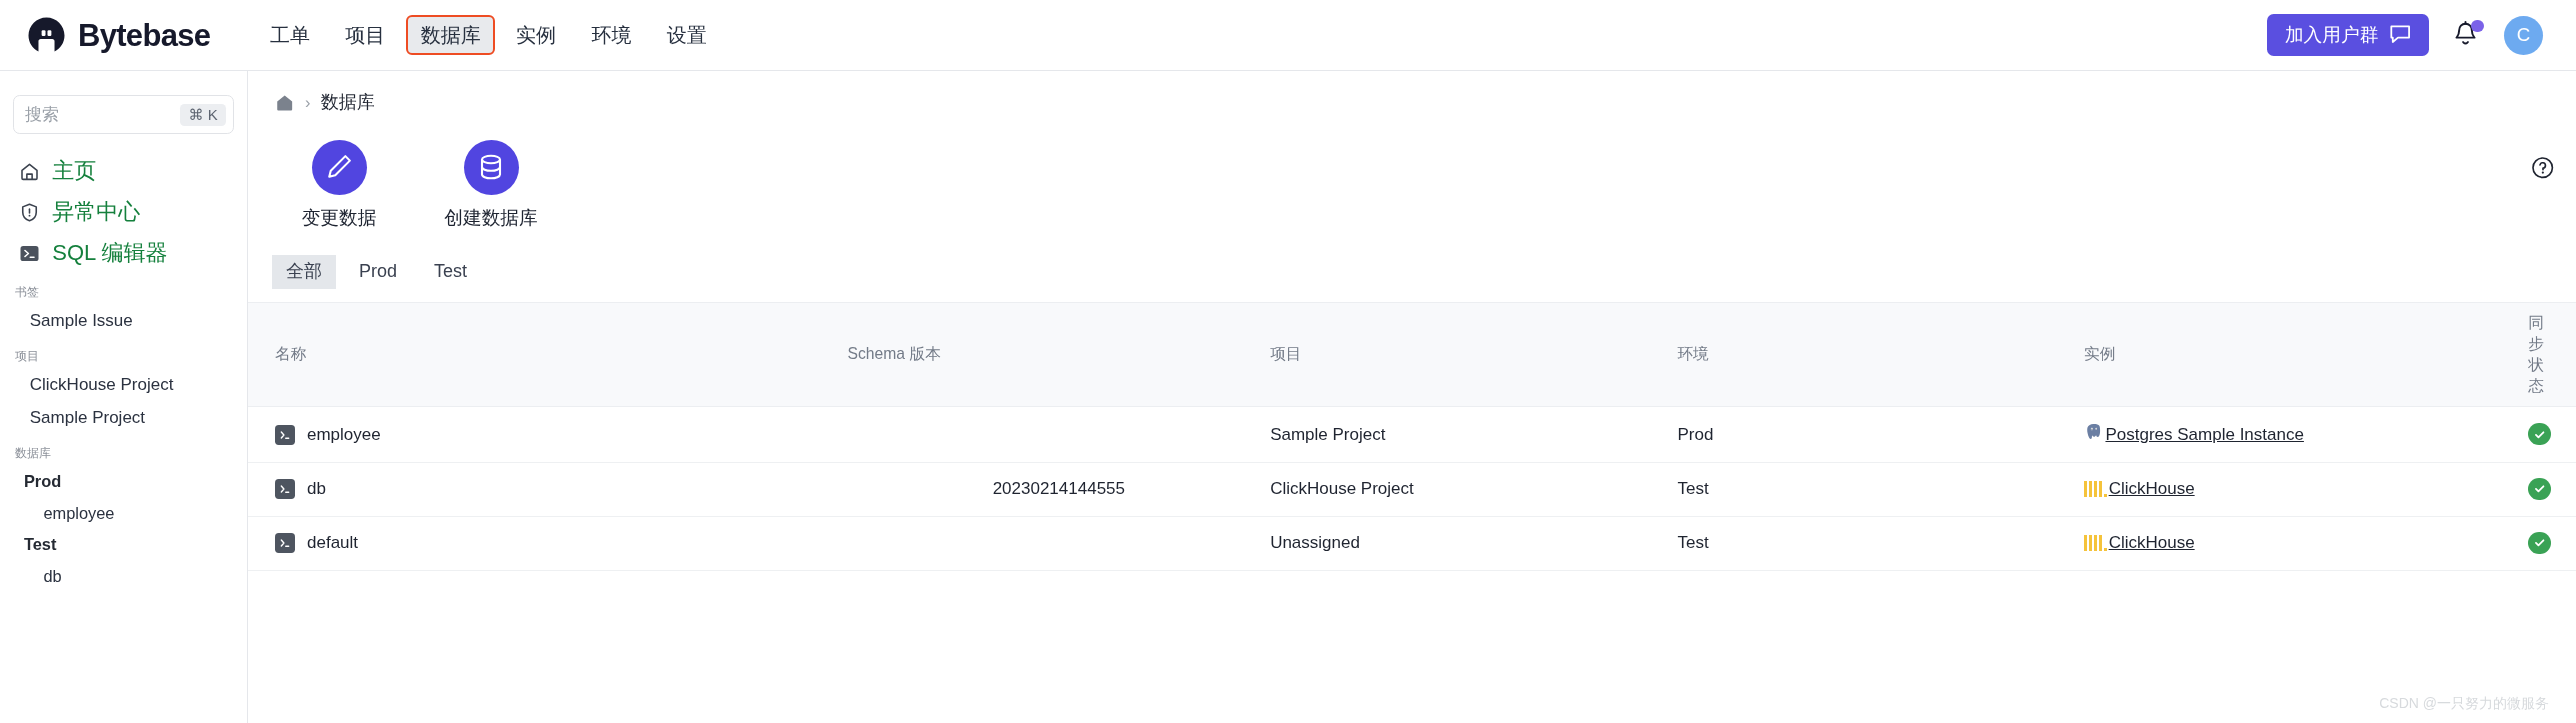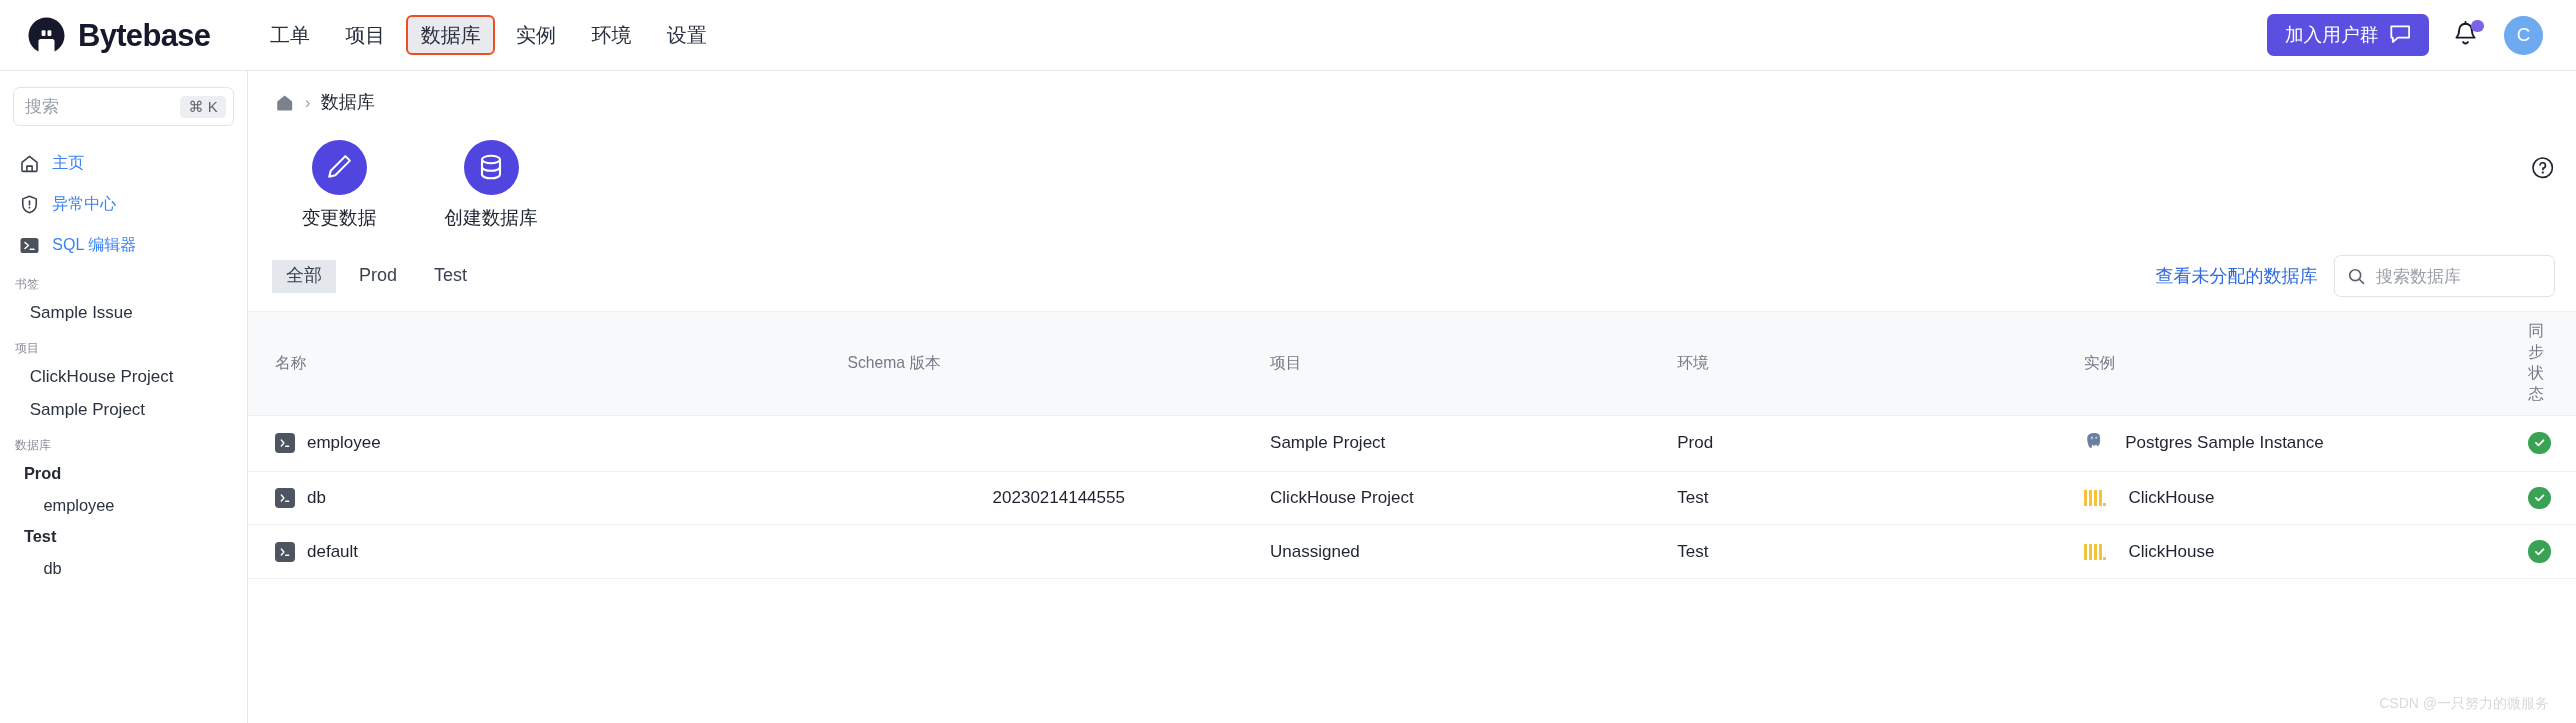--- a/index.html
+++ b/index.html
@@ -66,7 +66,7 @@
   .searchbox {
     height: 39px; border: 0.7px solid #e1e3e7; border-radius: 6.7px;
     display: flex; align-items: center; padding: 0 6.7px 0 10.5px;
-    cursor: text; margin-bottom: 16.4px;
+    cursor: text; margin-bottom: 16.4px; margin-top: 8px;
   }
   .searchbox .ph { font-size: 17px; color: #9aa0a8; flex: 1; }
   .kbd {

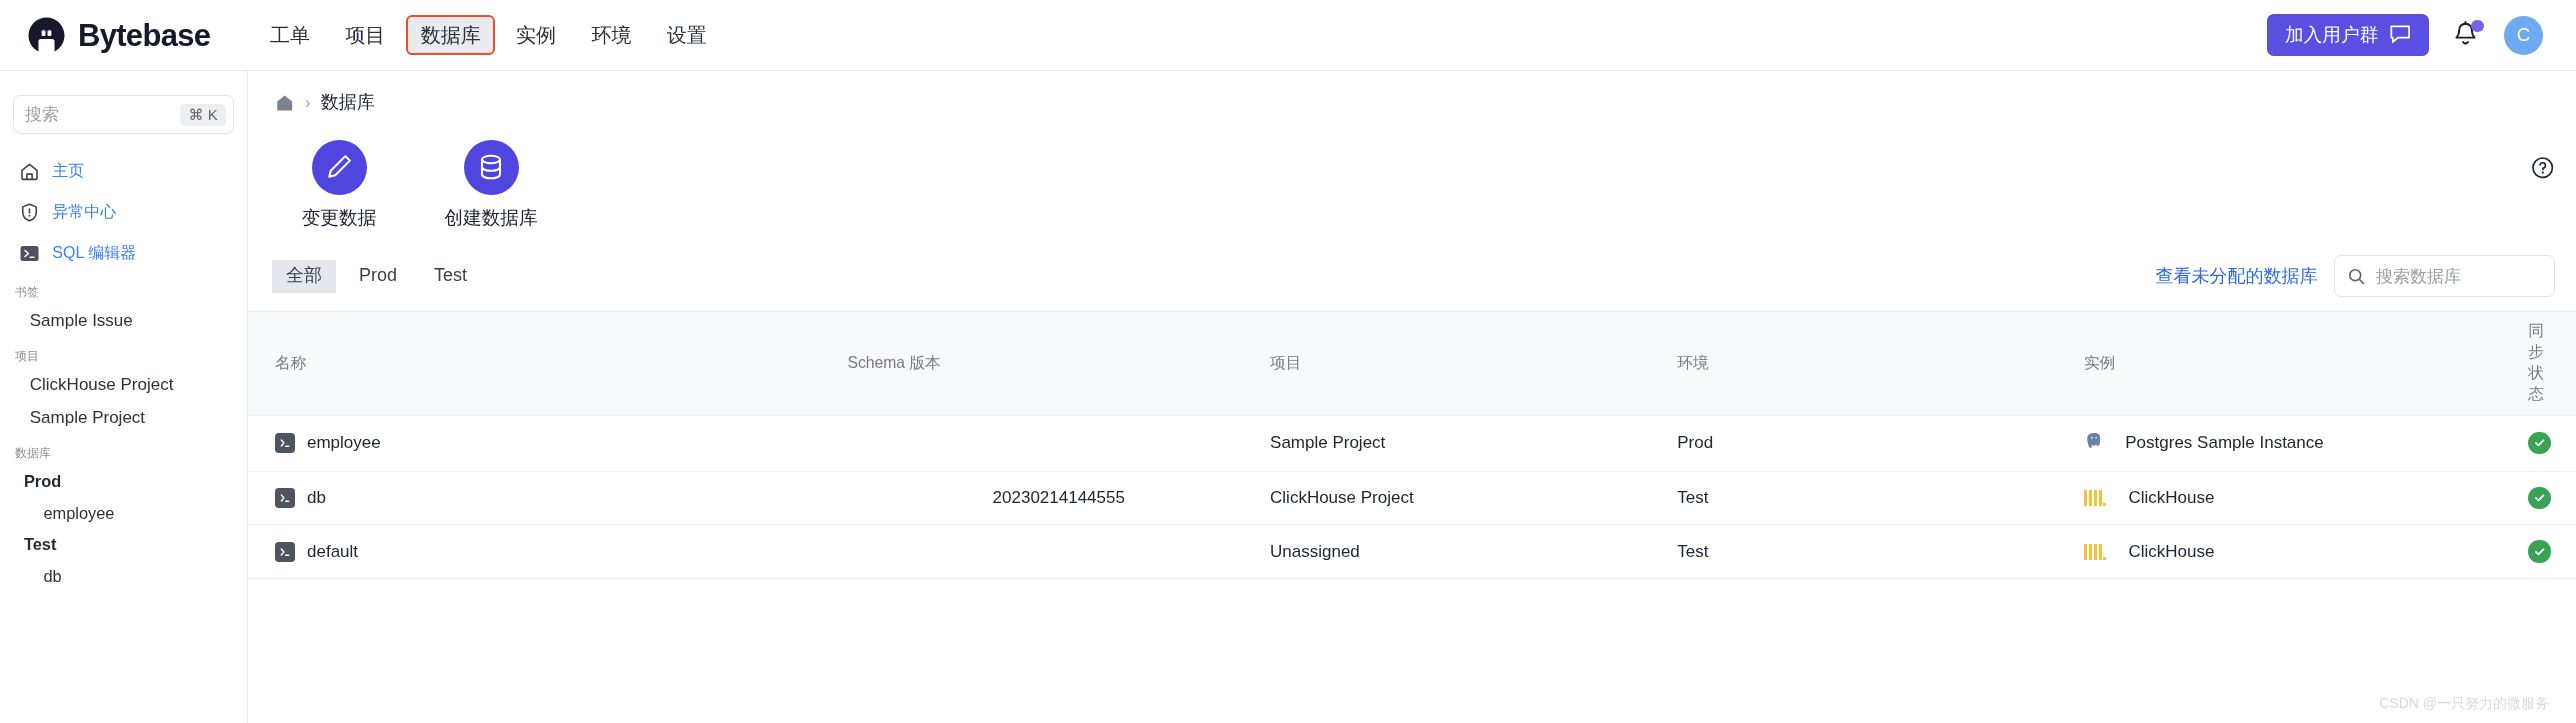--- a/index.html
+++ b/index.html
@@ -76,7 +76,7 @@
   .side-item {
     display: flex; align-items: center; gap: 12px;
     height: 41px; padding-left: 4.5px; border-radius: 6px;
-    font-size: 16px; color: #3b82f6; cursor: pointer;
+    font-size: 22px; color: #15803d; cursor: pointer;
   }
   .side-ico { width: 22.4px; height: 22.4px; flex: 0 0 22.4px; display:flex; align-items:center; justify-content:center;}
   .side-group-label {

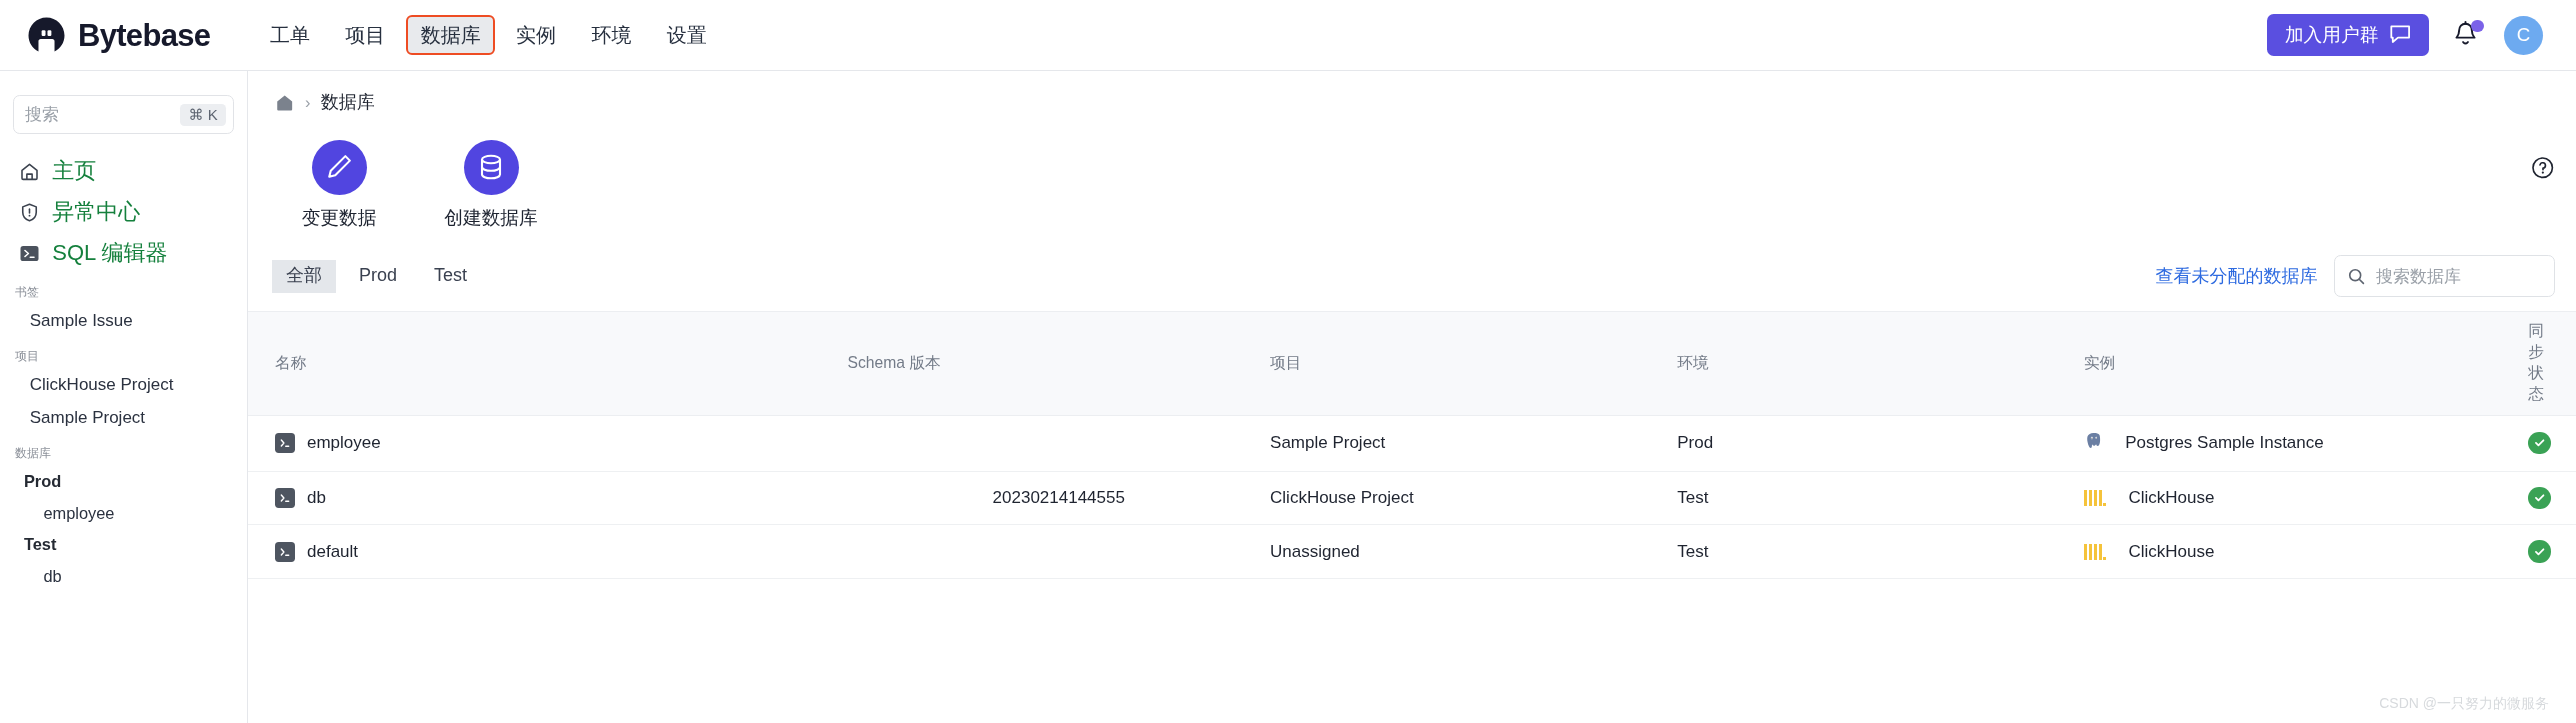--- a/index.html
+++ b/index.html
@@ -313,16 +313,6 @@
       <div class="chip">Prod</div>
       <div class="chip">Test</div>
 
-      <div class="filter-right">
-        <span class="link-blue">查看未分配的数据库</span>
-        <div class="search-db">
-          <svg width="19.4" height="19.4" viewBox="0 0 26 26">
-            <circle cx="11" cy="11" r="7.3" fill="none" stroke="#5d6470" stroke-width="2.2"></circle>
-            <path d="M16.4 16.4L22 22" stroke="#5d6470" stroke-width="2.2" stroke-linecap="round"></path>
-          </svg>
-          <span class="ph">搜索数据库</span>
-        </div>
-      </div>
     </div>
 
     <table class="grid">

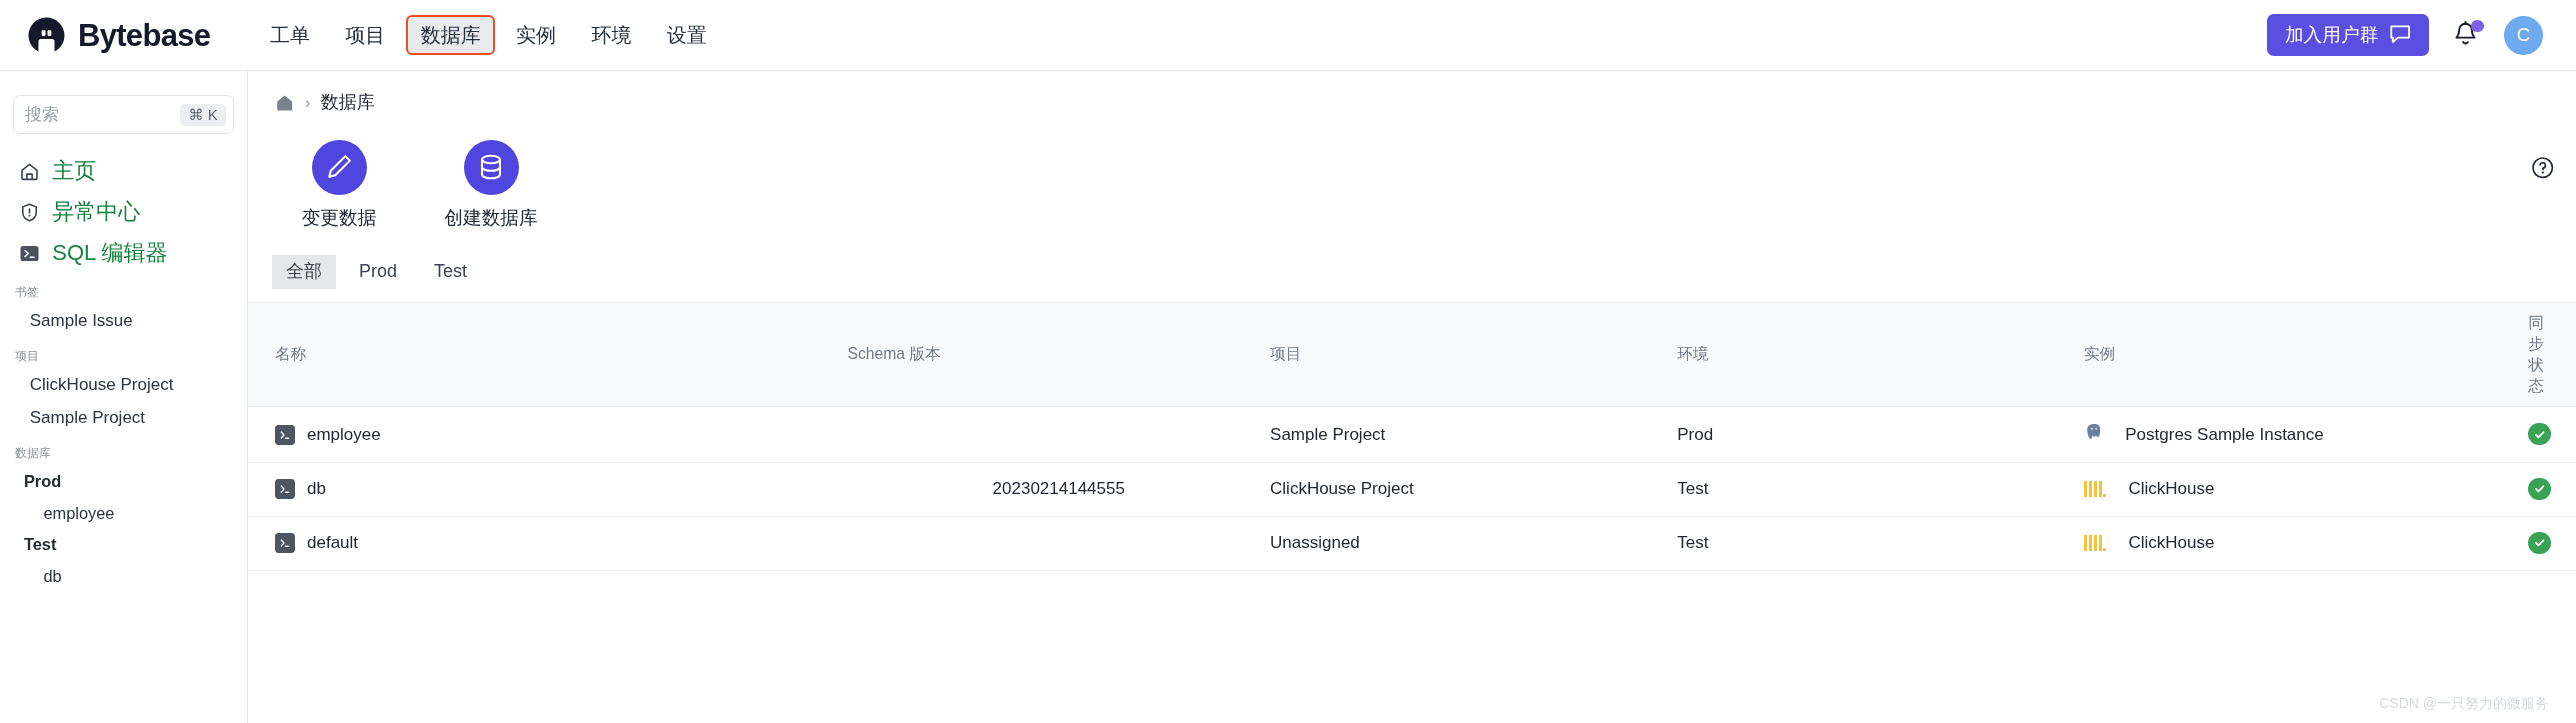--- a/index.html
+++ b/index.html
@@ -157,7 +157,7 @@
     width: 20px; height: 20px; flex: 0 0 20px; border-radius: 3.7px;
     background: #4e5560; display: flex; align-items: center; justify-content: center;
   }
-  .inst-cell { display: flex; align-items: center; gap: 22px; }
+  .inst-cell { display: flex; align-items: center; gap: 2px; text-decoration: underline; }
   .ch-ico { display: flex; align-items: flex-end; gap: 1.9px; height: 16.4px; }
   .ch-bar { width: 3px; background: #f5c33b; }
   .ch-dot { width: 3px; height: 3px; background: #f5c33b; align-self: flex-end; }

